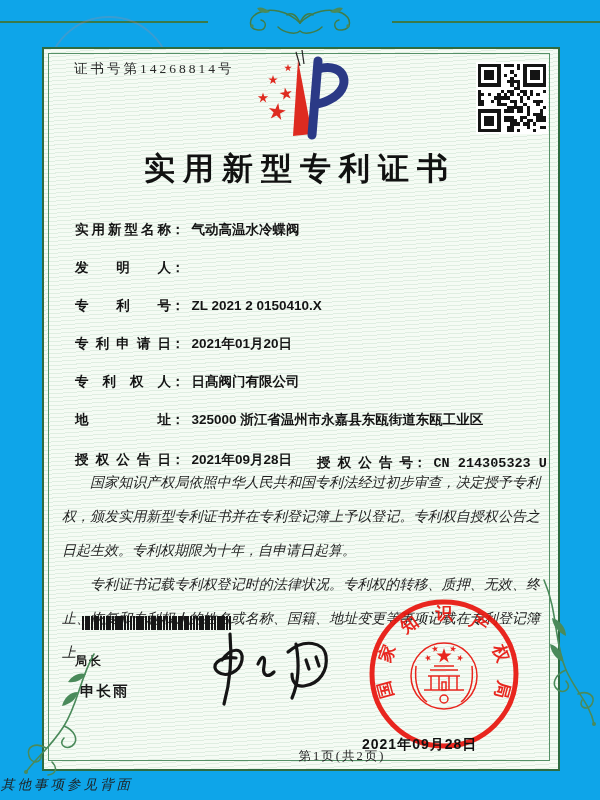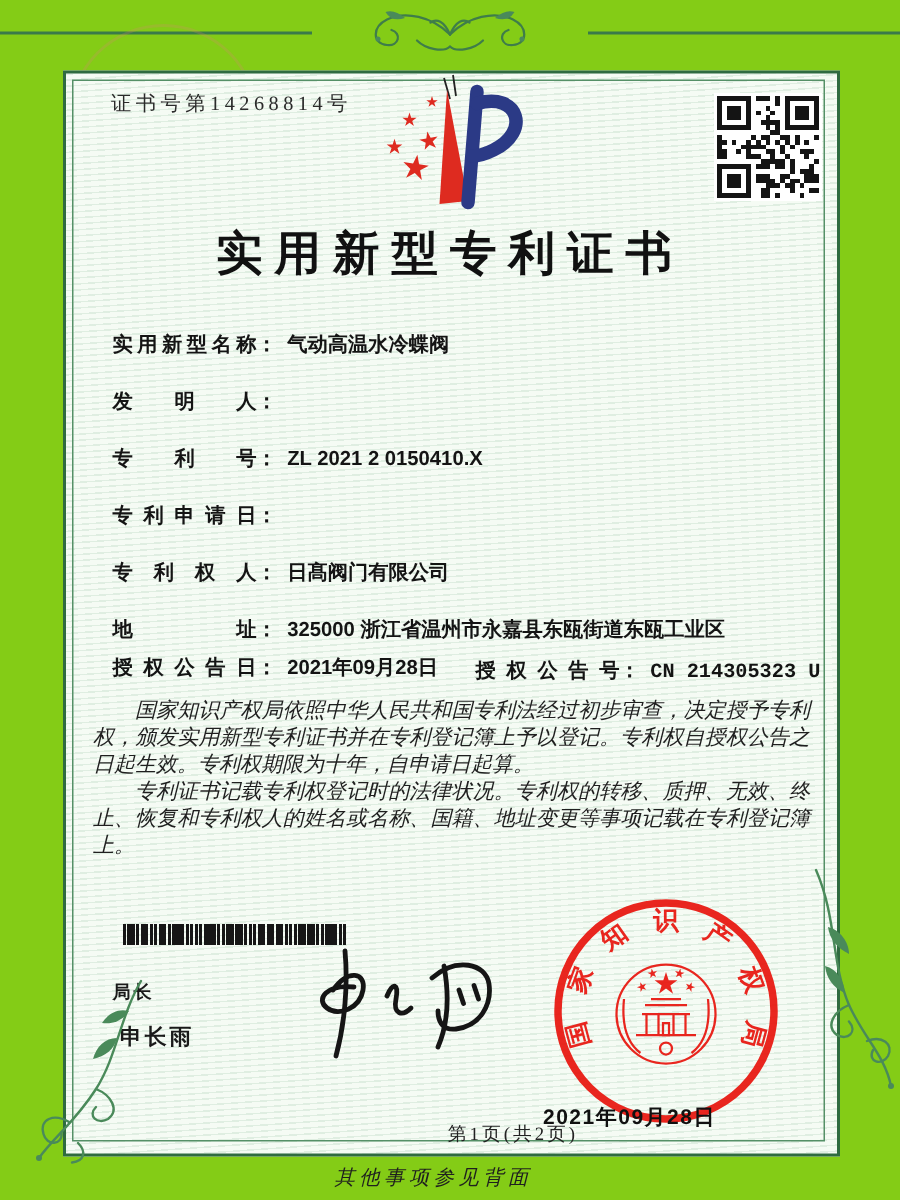--- a/index.html
+++ b/index.html
@@ -3,7 +3,7 @@
 <meta charset="utf-8">
 <style>
   html,body{margin:0;padding:0;background:#ffffff;}
-  .page{position:relative;width:600px;height:800px;background:#84cc16;overflow:hidden;
+  .page{position:relative;width:600px;height:800px;background:#0ea5e9;overflow:hidden;
         font-family:"Liberation Serif",serif;color:#1a1a1a;}
   
   .topline{position:absolute;top:21px;height:2px;background:#3a7a4a;}

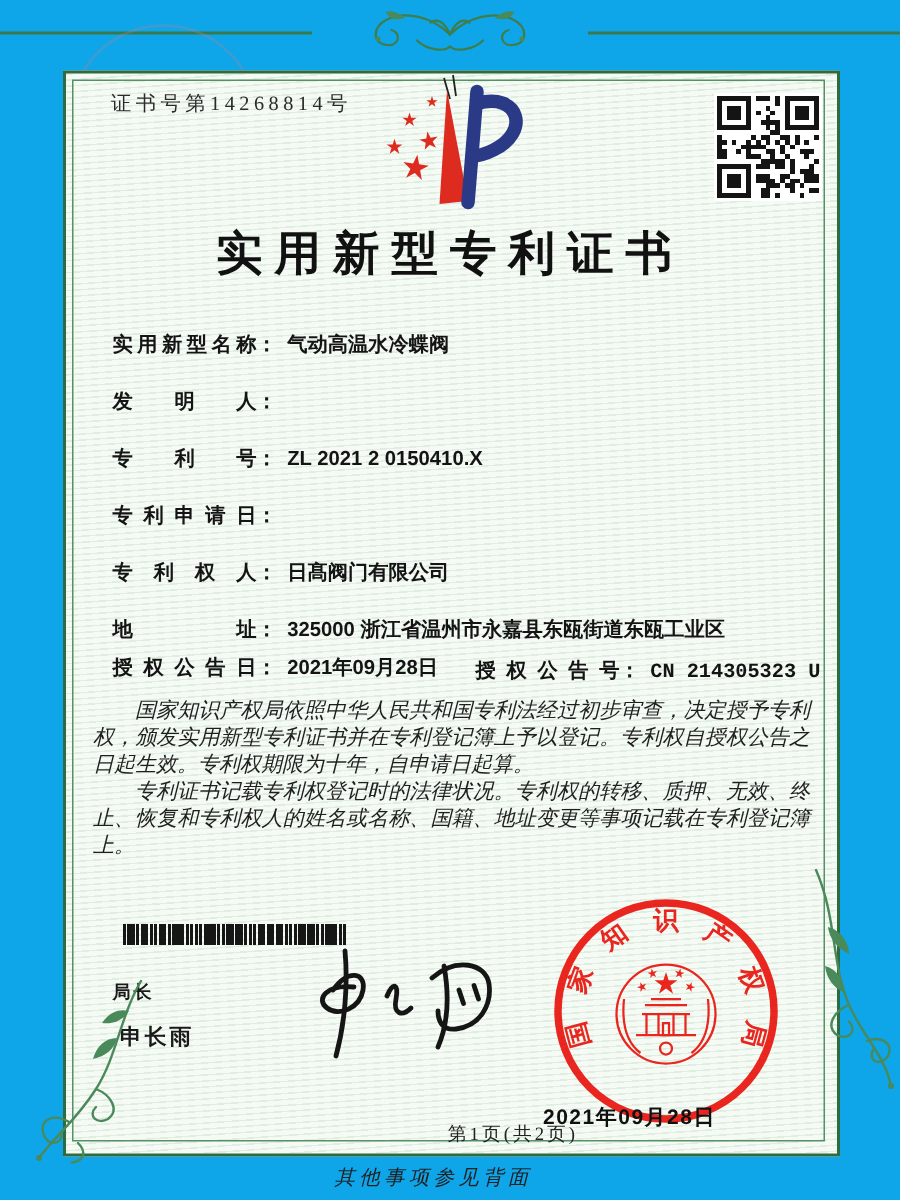--- a/index.html
+++ b/index.html
@@ -166,6 +166,7 @@
     <div class="frow">
       <span class="flabel">专利申请日</span>
         <span class="colon">：</span>
+        <span class="fvalue">2021年01月20日</span>
     </div>
     <div class="frow">
       <span class="flabel">专利权人</span>

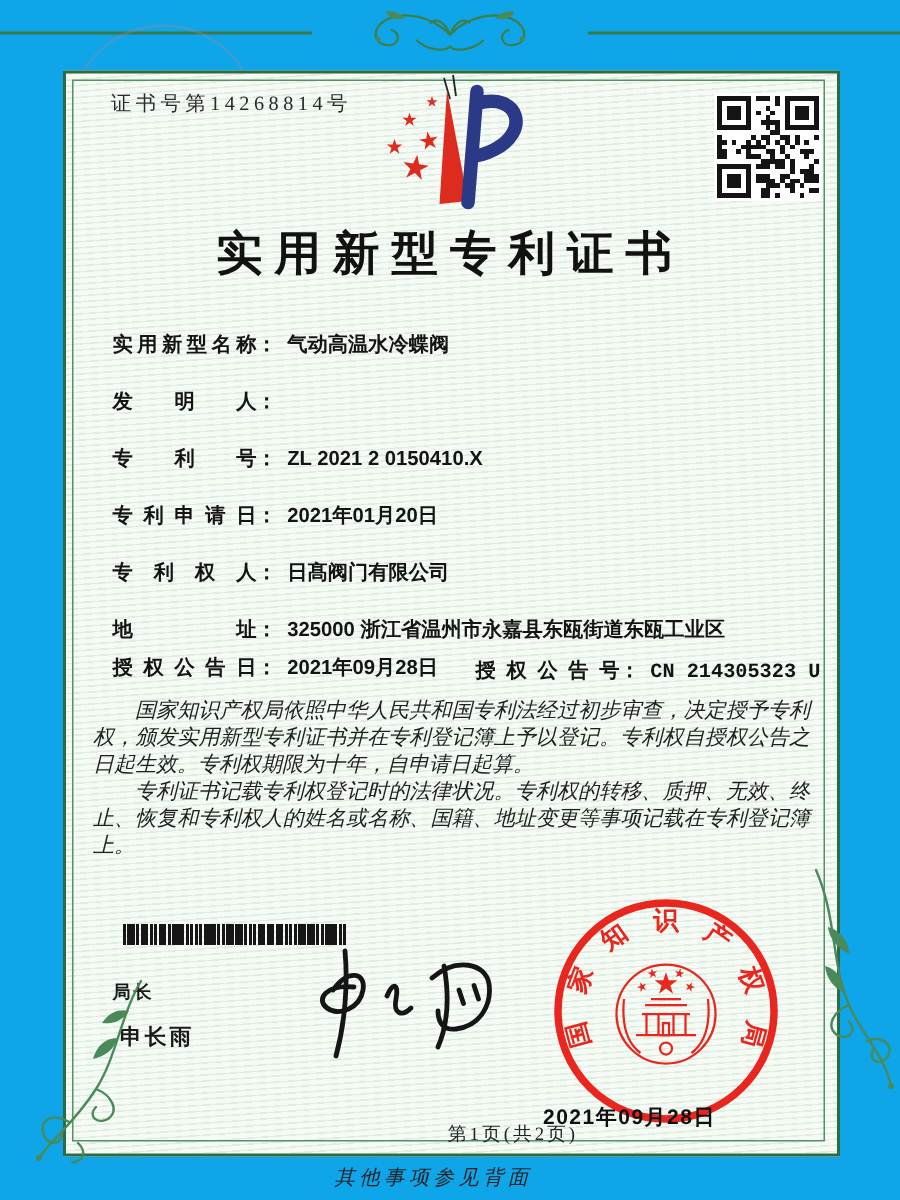--- a/index.html
+++ b/index.html
@@ -31,7 +31,7 @@
   .frow{display:flex;align-items:flex-start;margin-bottom:17px;line-height:21px;white-space:nowrap;}
   .flabel{display:inline-block;width:96px;text-align:justify;text-align-last:justify;}
   .colon{margin-right:7px;}
-  .frow.addr{margin-bottom:4px;}
+  .frow.addr{margin-bottom:19px;}
   .grant-row{position:relative;line-height:21px;white-space:nowrap;}
   .grant-pair2{position:absolute;left:242px;top:4px;display:flex;align-items:center;font-family:Liberation Mono, monospace;}
   .grant-pair1{display:flex;align-items:center;}

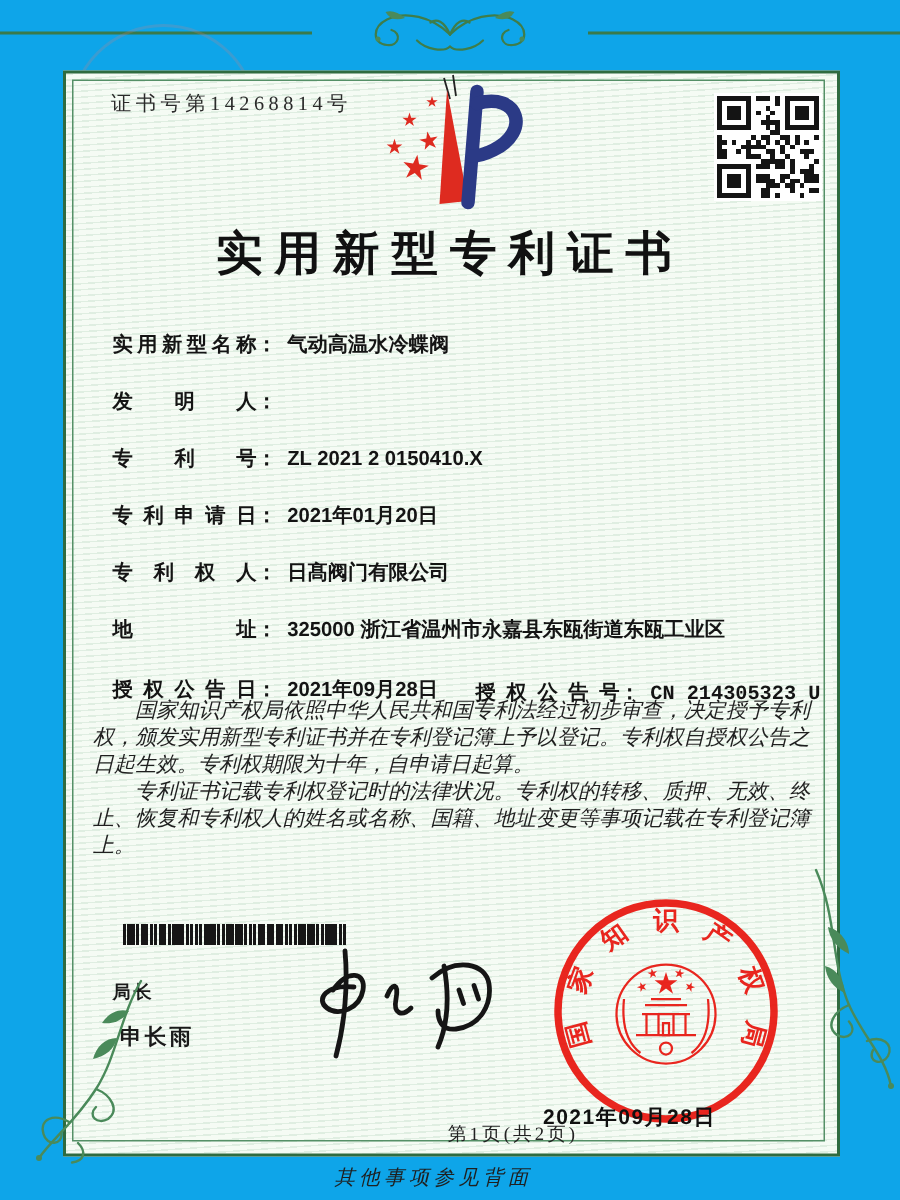--- a/index.html
+++ b/index.html
@@ -37,7 +37,7 @@
   .grant-pair1{display:flex;align-items:center;}
   
   .body-text{position:absolute;left:62px;top:466px;width:478px;z-index:2;
-    font-style:italic;font-size:14px;line-height:18px;color:#1f1f1f;text-align:justify;}
+    font-style:italic;font-size:14px;line-height:34px;color:#1f1f1f;text-align:justify;}
   .body-text p{margin:0;text-indent:2em;}
   
   .barcode{position:absolute;left:82px;top:616px;width:150px;height:14px;z-index:2;

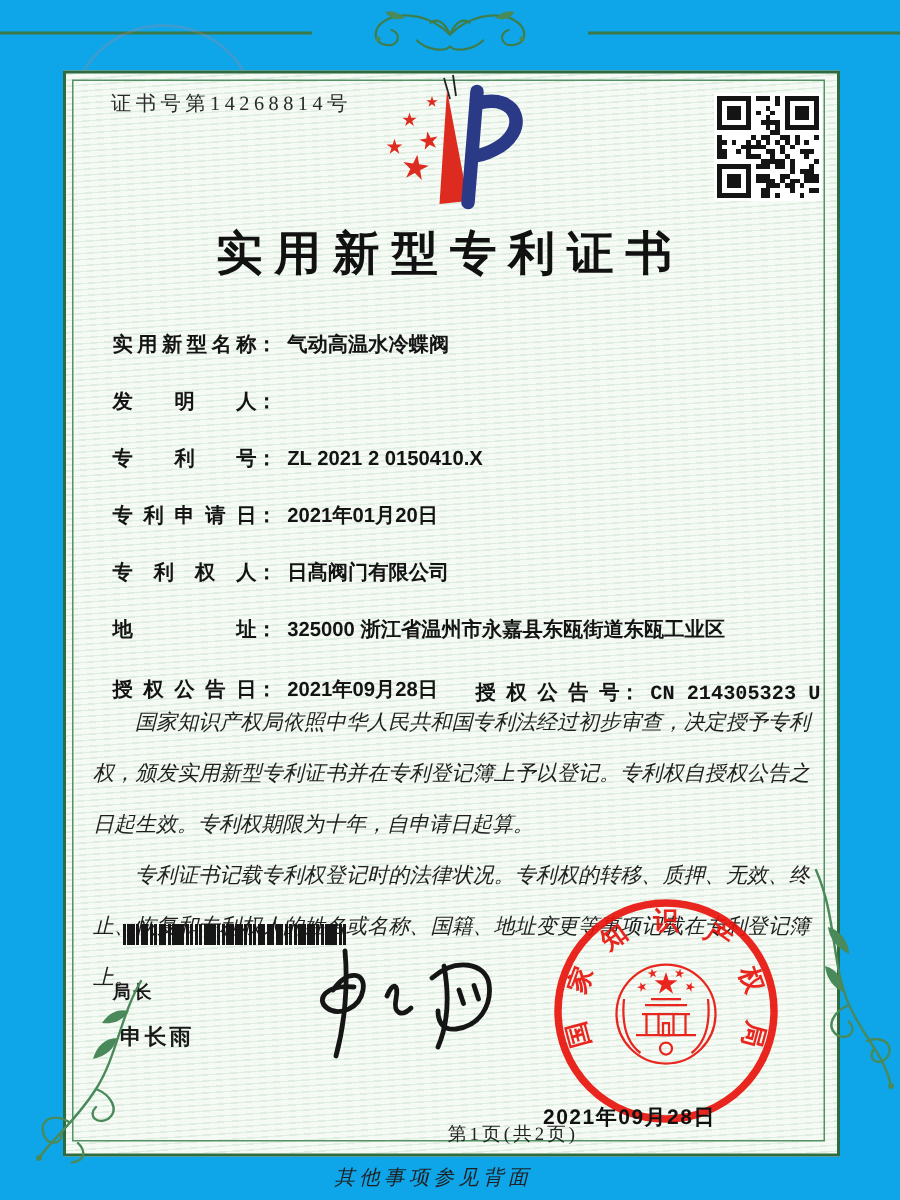--- a/index.html
+++ b/index.html
@@ -56,7 +56,7 @@
   
   .page-no{position:absolute;left:0;top:748px;width:600px;text-align:center;z-index:2;
     font-size:12.5px;letter-spacing:2px;color:#222;padding-left:42px;}
-  .back-note{position:absolute;left:17px;top:776px;width:544px;text-align:center;z-index:2;
+  .back-note{position:absolute;left:1px;top:776px;width:544px;text-align:left;z-index:2;
     font-style:italic;font-size:13.5px;letter-spacing:3px;color:#1f1f1f;}
 </style>
 </head>

